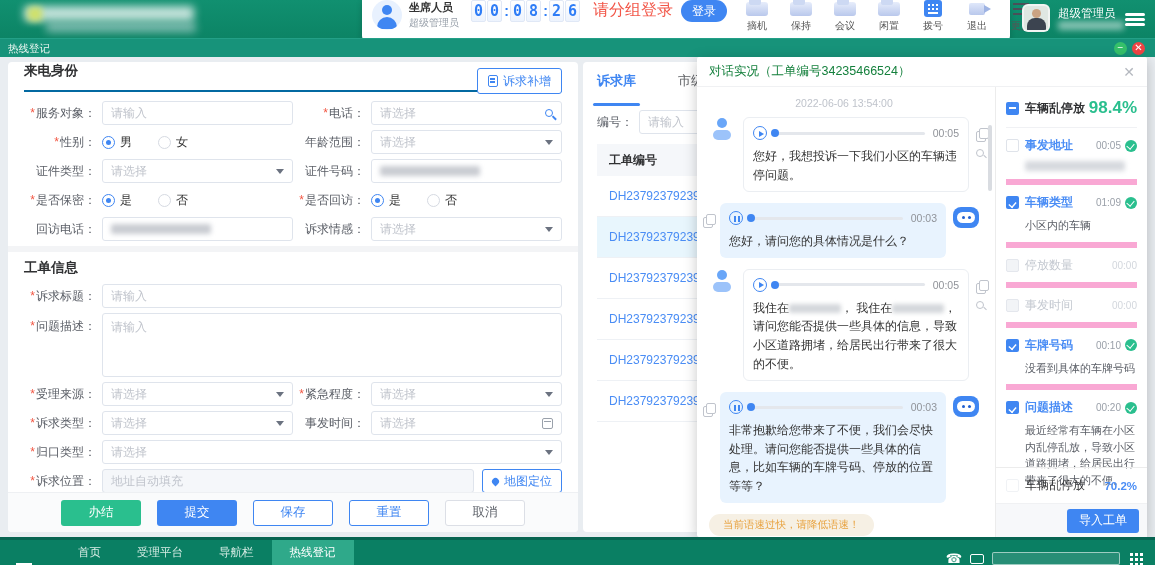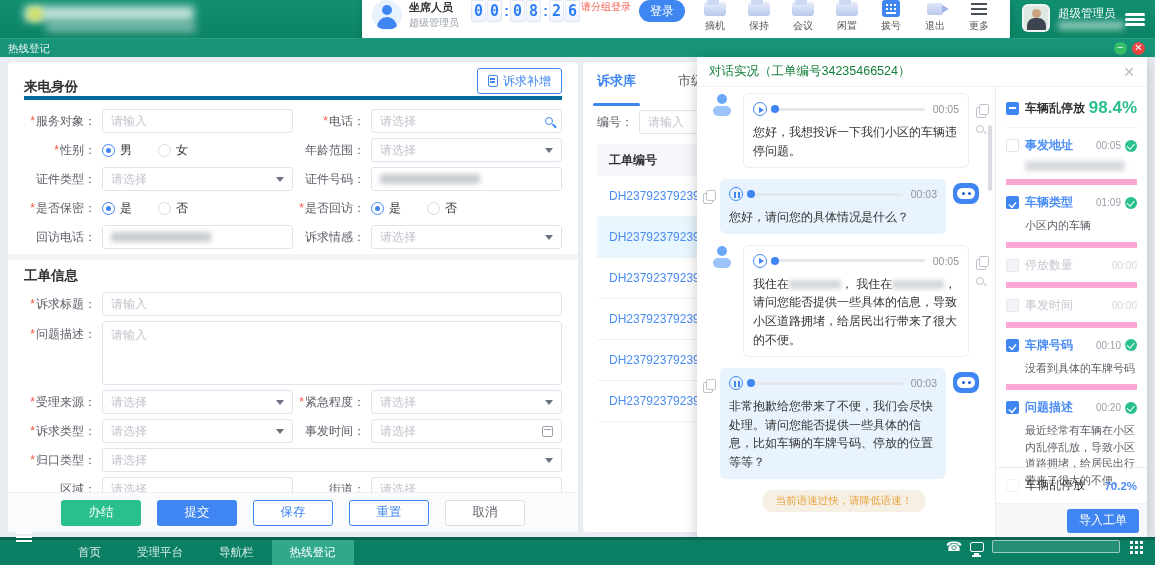--- a/index.html
+++ b/index.html
@@ -21,7 +21,7 @@
   .timer{display:flex;align-items:center;margin-left:10px;flex:none}
   .dgt{width:15px;height:22px;margin-right:1px;border:1px solid #e0e8f6;border-radius:2px;background:linear-gradient(#ffffff,#edf3fd);color:#2f7df6;font-family:"DejaVu Sans Mono",monospace;font-weight:bold;font-size:15px;display:flex;align-items:center;justify-content:center}
   .colon{width:7px;text-align:center;color:#2f7df6;font-weight:bold;font-size:14px}
-  .login-hint{font-size:10px;color:#f25749;white-space:nowrap;flex:none}
+  .login-hint{margin-left:12px;font-size:16px;color:#f25749;white-space:nowrap;flex:none}
   .login-btn{margin-left:8px;width:46px;height:22px;border-radius:11px;background:#3f86f2;color:#fff;font-size:12px;display:flex;align-items:center;justify-content:center;flex:none;cursor:pointer}
   .tool-items{display:flex;margin-left:8px}
   .titem{width:44px;text-align:center;cursor:pointer}

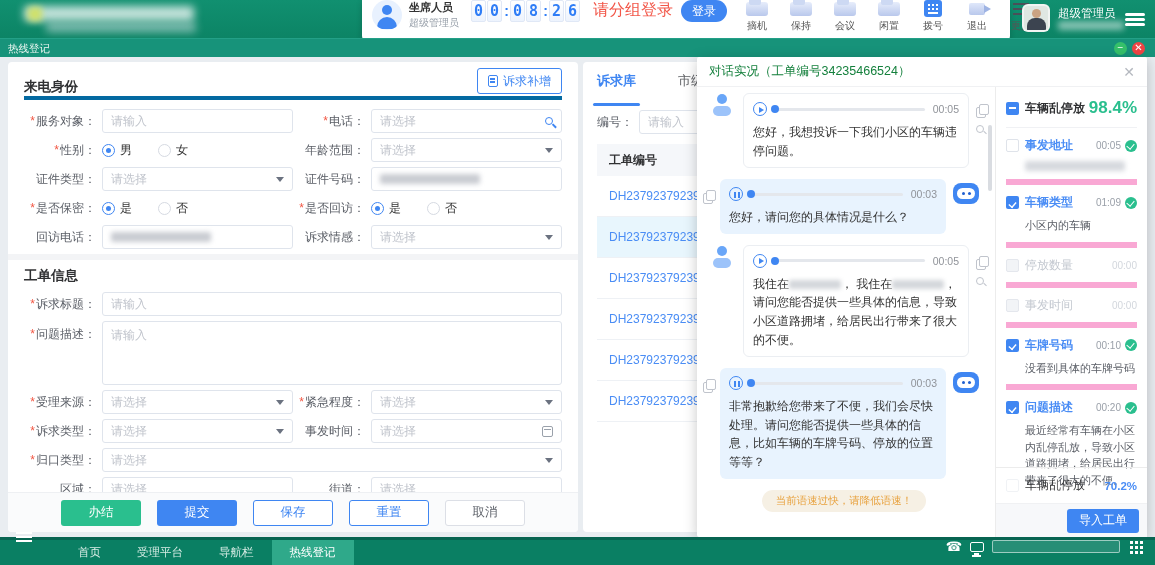--- a/index.html
+++ b/index.html
@@ -54,7 +54,7 @@
 
   
   .lpanel{position:absolute;left:8px;top:62px;width:570px;height:470px;background:#fff;border-radius:4px;overflow:hidden;padding:0 16px}
-  .sec-hd{height:38px;display:flex;align-items:flex-end;border-bottom:4px solid #0369a1;position:relative}
+  .sec-hd{height:30px;display:flex;align-items:flex-start;border-bottom:2px solid #0369a1;position:relative}
   .sec-hd .t{font-size:13.5px;font-weight:bold;color:#303133}
   .sup-btn{position:absolute;right:0;top:6px;height:26px;border:1px solid #3f86f2;border-radius:3px;color:#3f86f2;font-size:12px;display:flex;align-items:center;padding:0 10px;cursor:pointer;background:#fff}
   .doc-ic{width:10px;height:12px;border:1.5px solid #3f86f2;border-radius:2px;margin-right:5px;position:relative}

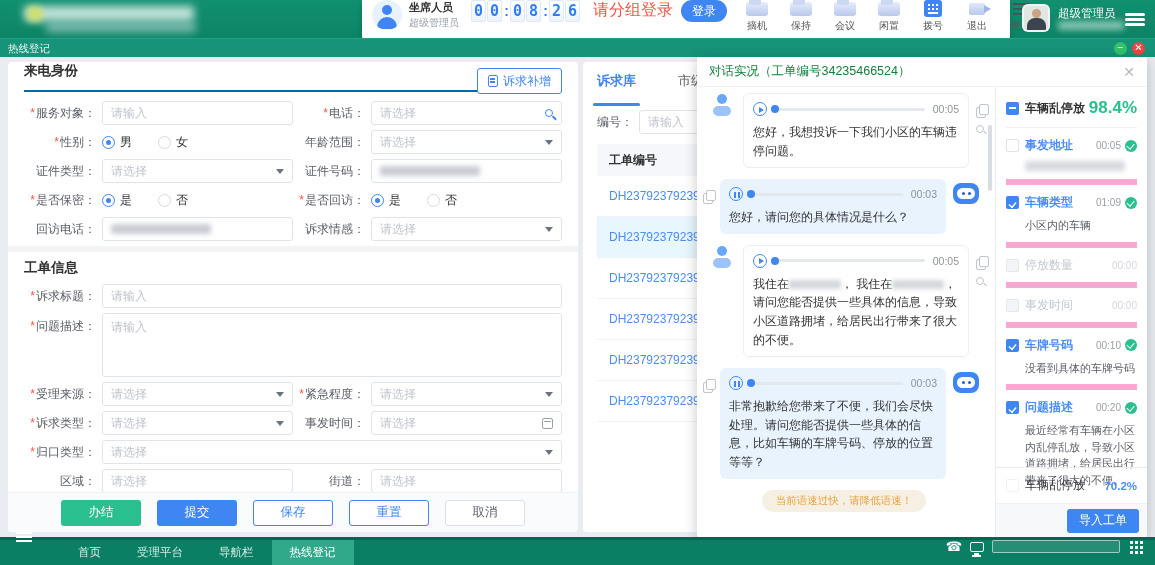--- a/index.html
+++ b/index.html
@@ -486,6 +486,7 @@
   </div>
   <div class="ovl-bd">
     <div class="chat">
+      <div class="cts">2022-06-06 13:54:00</div>
 
       <div class="msg">
         <div class="uav"></div>

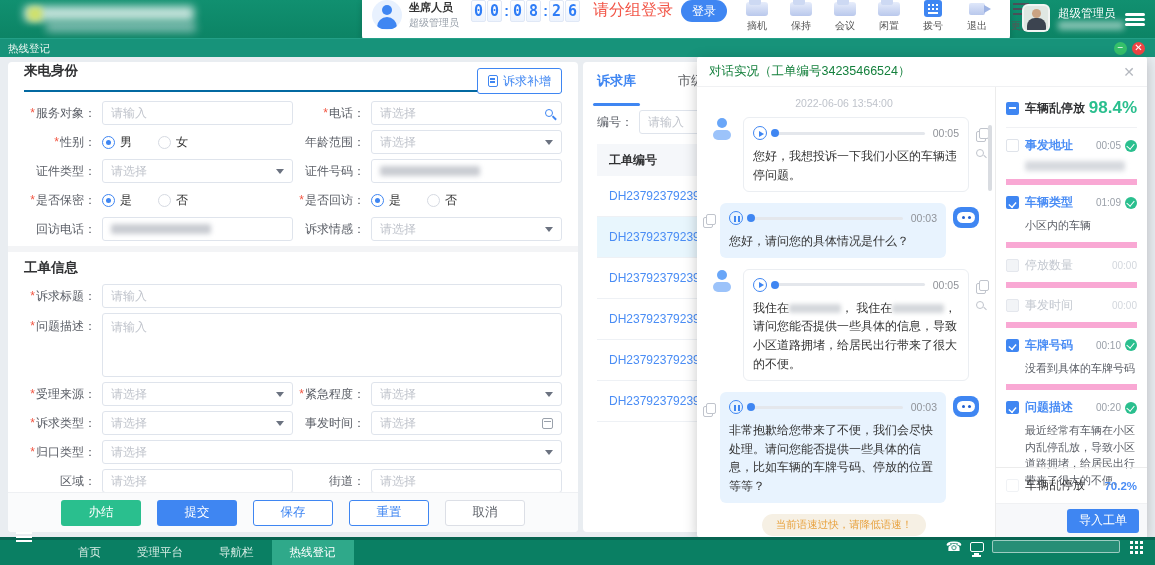--- a/index.html
+++ b/index.html
@@ -435,6 +435,18 @@
   </div>
   <div class="f-row">
     <div class="f-col">
+      <div class="f-label"><span class="star">*</span><span>诉求位置：</span></div>
+      <div class="inp dis">
+          <span class="ph">地址自动填充</span>
+        </div>
+      <div class="map-btn">
+          <span class="pin"></span>
+          <span>地图定位</span>
+        </div>
+    </div>
+  </div>
+  <div class="f-row">
+    <div class="f-col">
       <div class="f-label"><span>区域：</span></div>
       <div class="inp">
           <span class="ph">请选择</span>

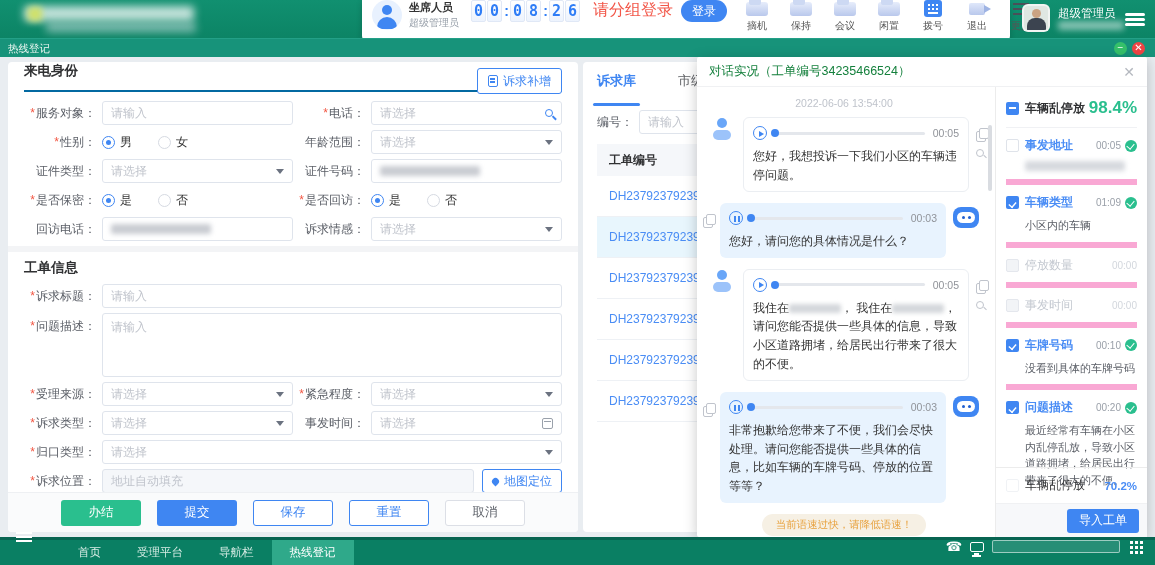--- a/index.html
+++ b/index.html
@@ -140,7 +140,7 @@
   .cpy::before{content:"";position:absolute;left:2px;top:-4px;width:8px;height:9px;border:1.2px solid #c0c4cc;border-radius:2px;background:#fff}
   .smag{width:8px;height:8px;border:1.2px solid #c0c4cc;border-radius:50%;position:relative;cursor:pointer}
   .smag::after{content:"";position:absolute;left:6px;top:6px;width:4px;height:1.2px;background:#c0c4cc;transform:rotate(45deg)}
-  .warn{display:flex;justify-content:center;margin:2px 0 10px}
+  .warn{display:flex;justify-content:flex-start;margin:2px 0 10px}
   .warn span{background:#f6f0e4;color:#e8a23f;font-size:10.5px;padding:4px 14px;border-radius:12px}
   .cscroll{position:absolute;right:3px;top:38px;width:4px;height:66px;background:#d9dce1;border-radius:2px}
   

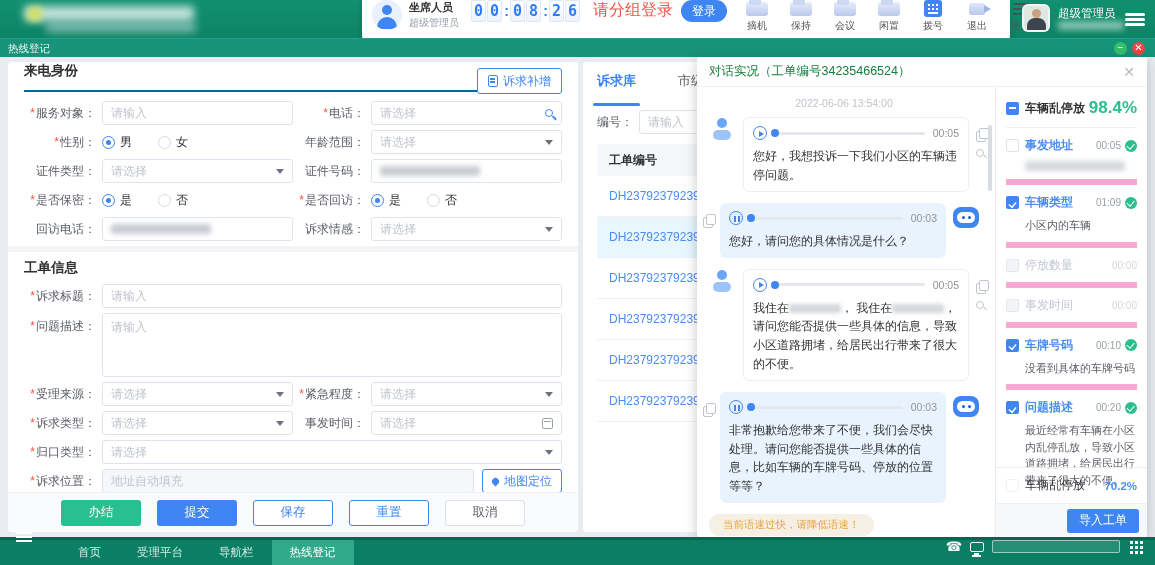--- a/index.html
+++ b/index.html
@@ -173,7 +173,7 @@
   .imp-btn{background:#3f86f2;color:#fff;font-size:12px;height:24px;padding:0 12px;border-radius:3px;display:flex;align-items:center;cursor:pointer}
 
   
-  .bbar{position:absolute;left:0;top:537px;width:1155px;height:28px;background:#0a7f63;border-top:3px solid #076451;display:flex;align-items:flex-start}
+  .bbar{position:absolute;left:0;top:537px;width:1155px;height:28px;background:#0a7f63;border-top:3px solid #076451;display:flex;align-items:flex-end}
   .blist{width:16px;height:2px;background:#fff;box-shadow:0 4px 0 #fff,0 8px 0 #fff;margin:-8px 0 0 16px;cursor:pointer}
   .btabs{display:flex;align-items:center;height:100%;margin-left:28px}
   .btab{font-size:11.5px;color:#d7ece5;padding:0 18px;height:100%;display:flex;align-items:center;cursor:pointer;white-space:nowrap}

